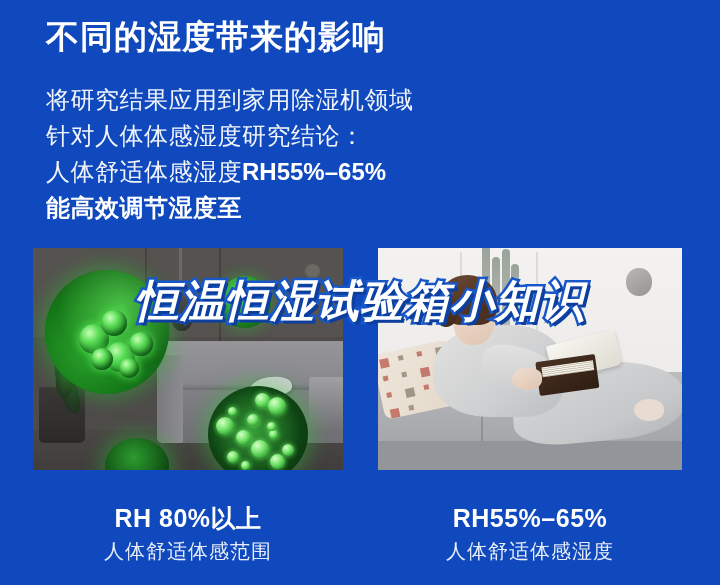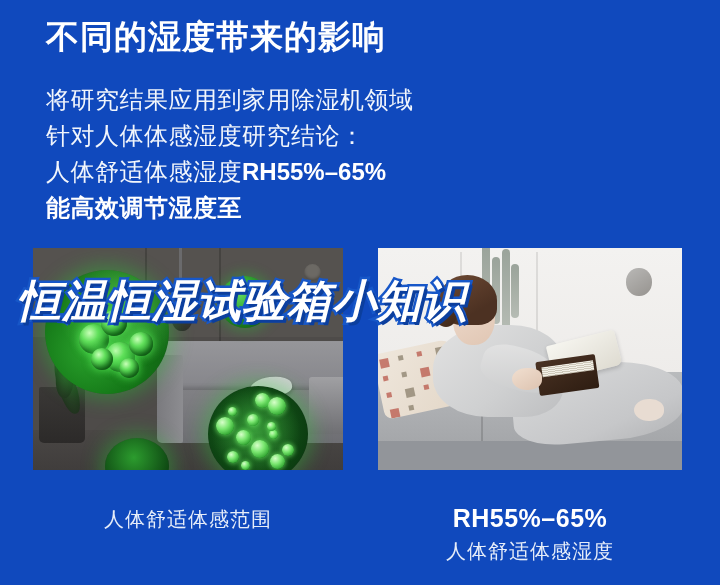--- a/index.html
+++ b/index.html
@@ -309,7 +309,7 @@
     position:absolute;
     left:0; right:0;
     top:272px;
-    text-align:left;
+    text-align:center;
     font-size:44px;
     font-weight:bold;
     font-style:italic;
@@ -322,7 +322,6 @@
     text-shadow:
        2px 2px 0 #0c3f9e,
        3px 3px 0 #0c3f9e;
-    padding-left: 17px;
   }
 
   

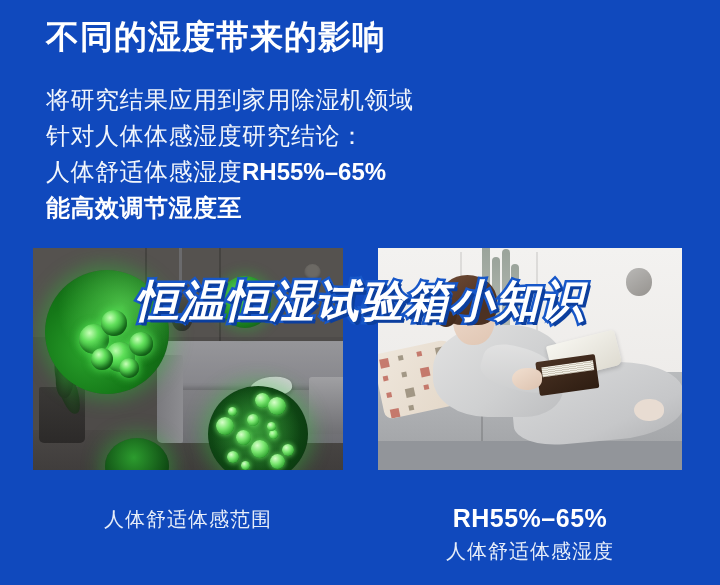--- a/index.html
+++ b/index.html
@@ -471,6 +471,7 @@
   <div id="overlay-title">恒温恒湿试验箱小知识</div>
 
   <div id="caption-left" class="caption">
+    <span class="caption-title">RH 80%以上</span>
     <span class="caption-sub">人体舒适体感范围</span>
   </div>
 

